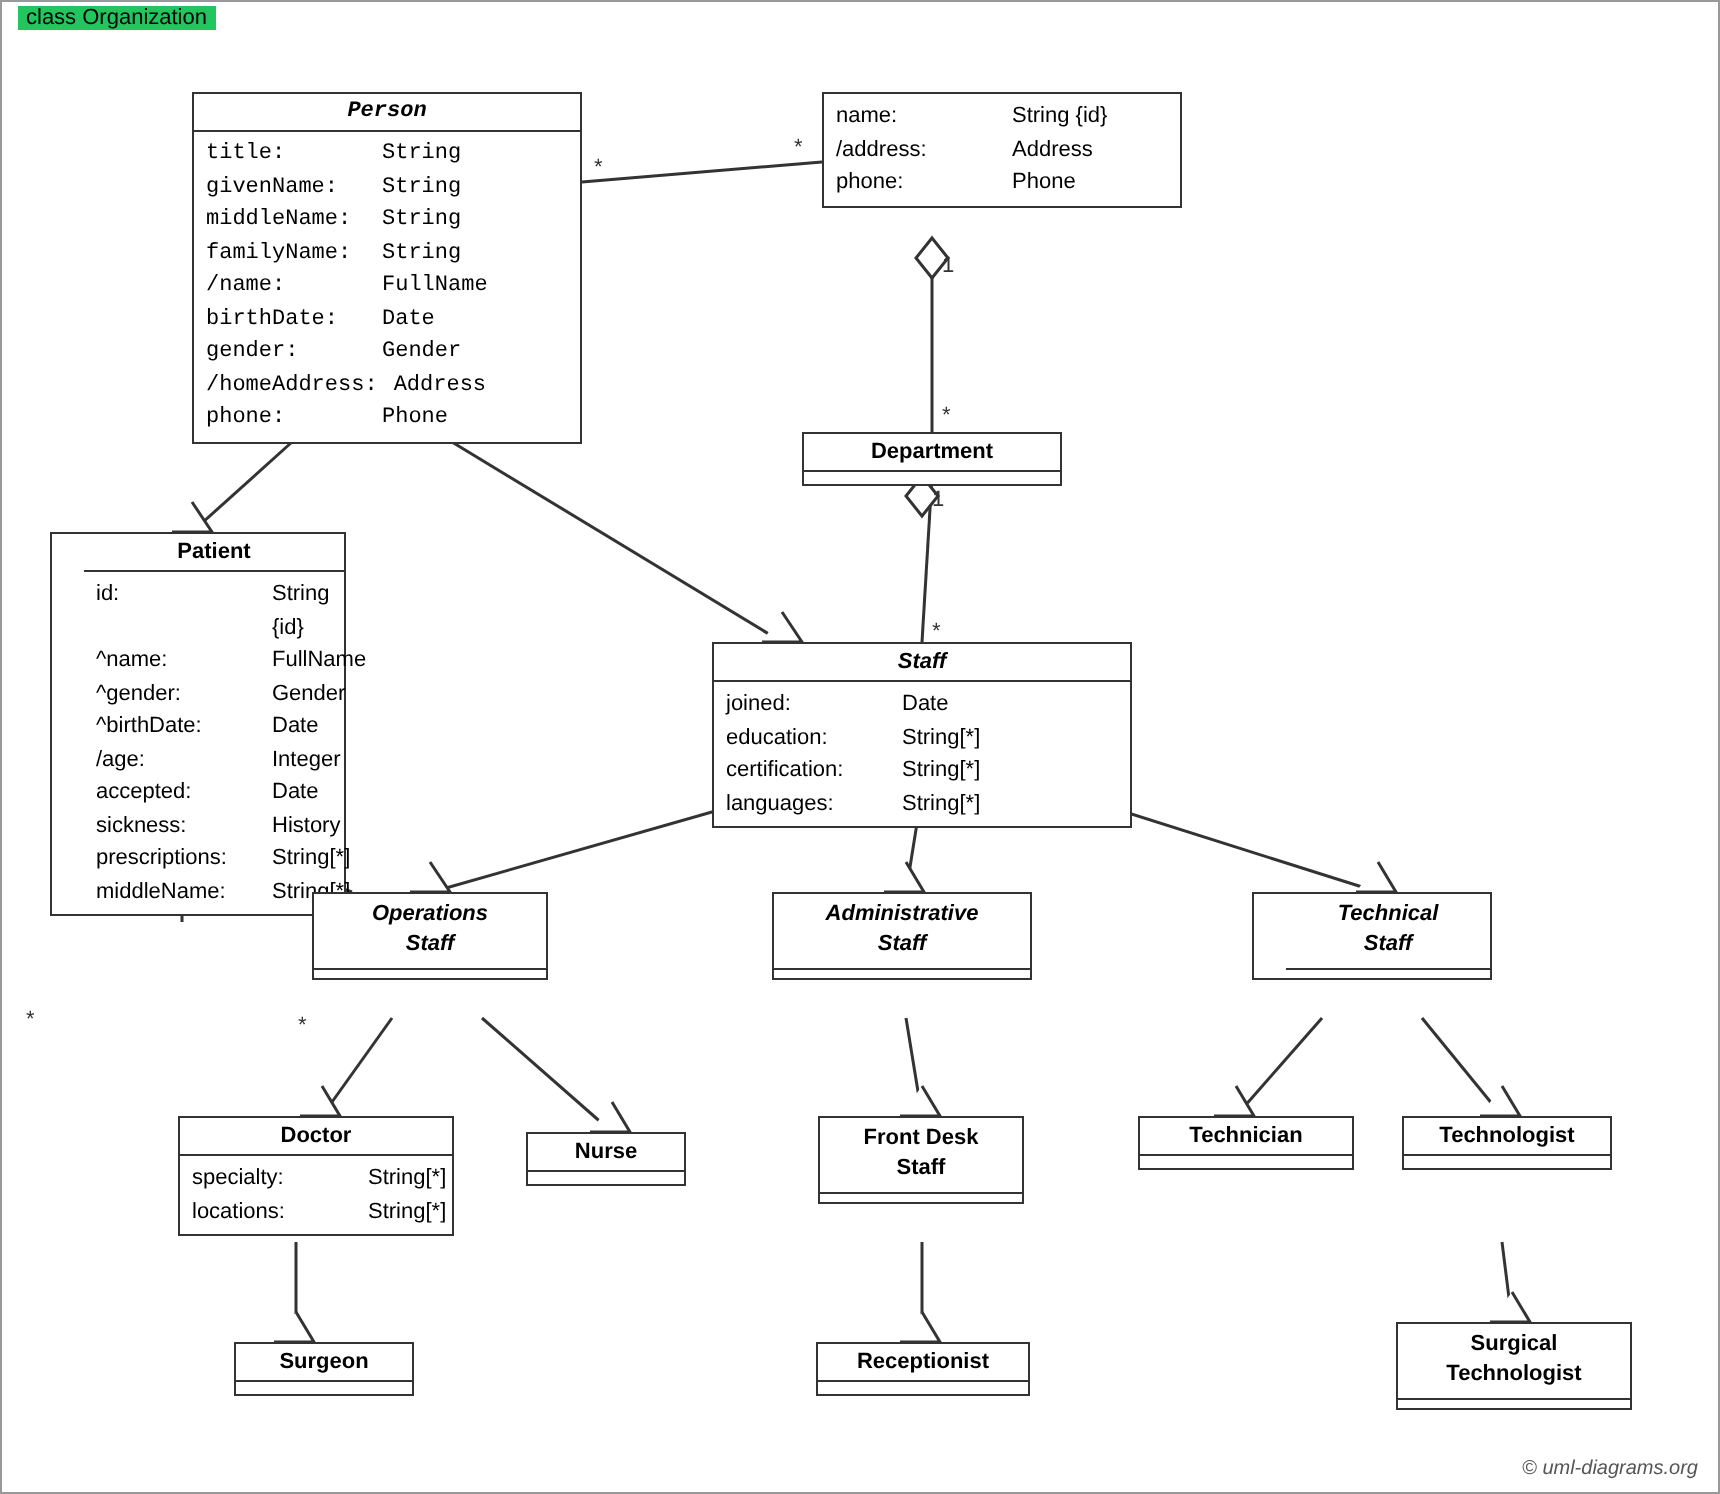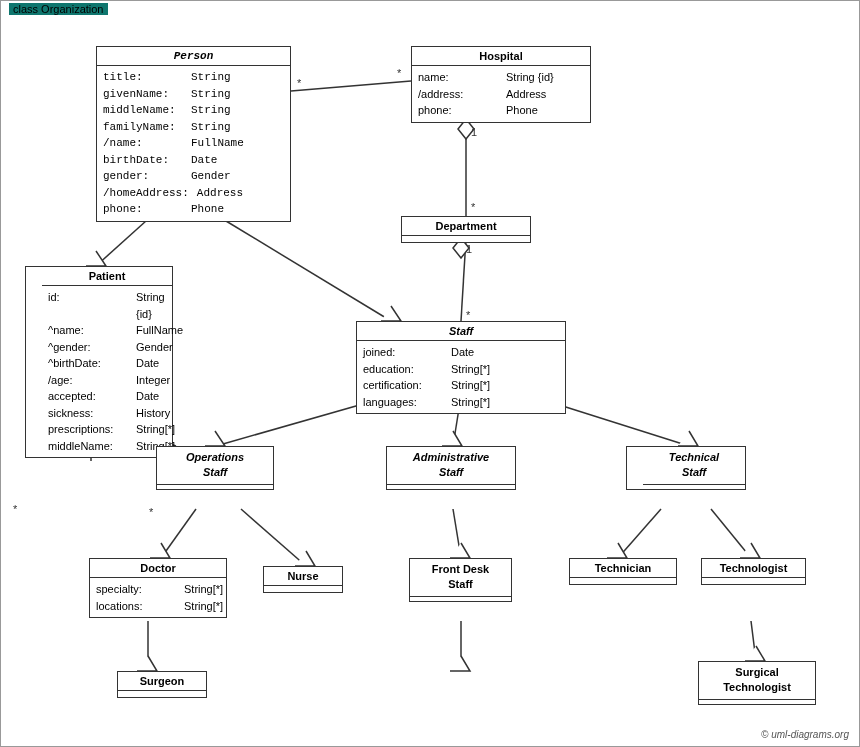--- a/index.html
+++ b/index.html
@@ -24,7 +24,7 @@
       top: 2px;
       left: 8px;
       font-size: 11px;
-      background: #0f766e;
+      background: #22c55e;
       padding: 0 4px;
     }
     

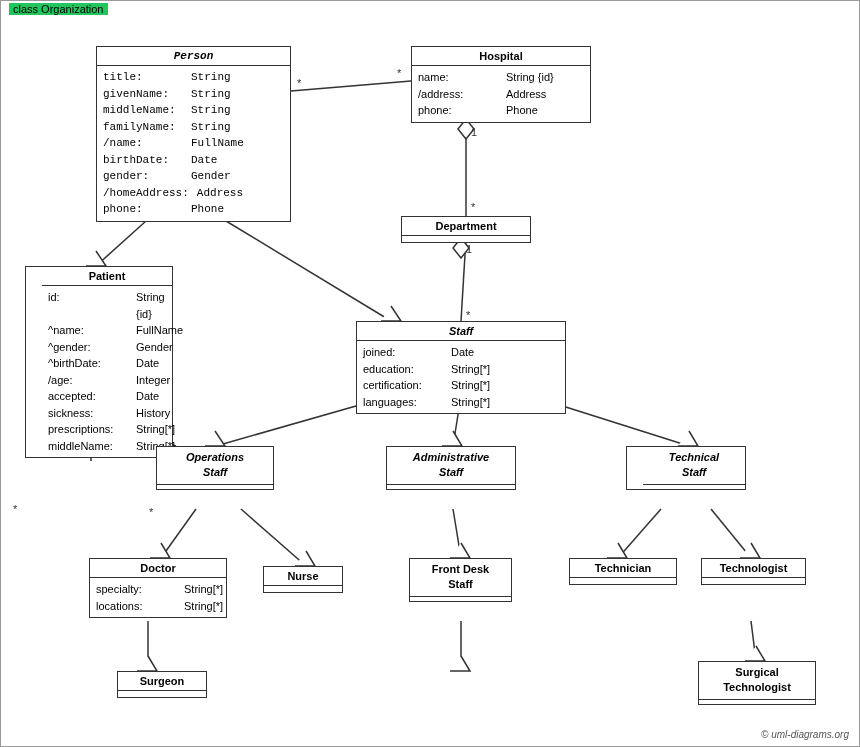--- a/index.html
+++ b/index.html
@@ -186,7 +186,6 @@
   </div>
 
   <div class="uml-box" style="left:410px; top:45px; width:180px;">
-    <div class="box-title">Hospital</div>
     <div class="box-attrs">
       <div class="attr-row">
           <span class="attr-name">name:</span>

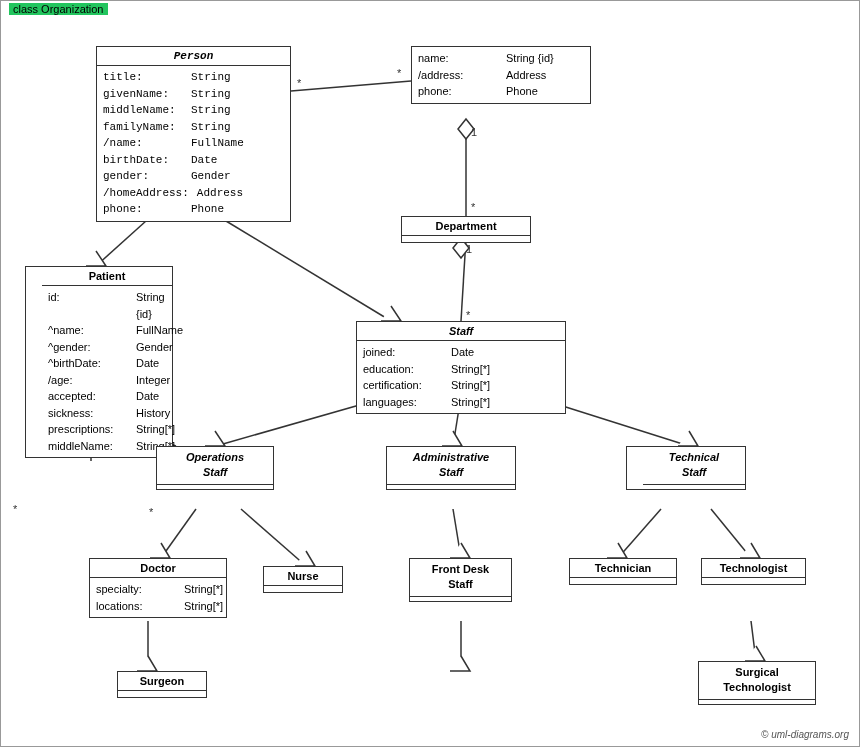--- a/index.html
+++ b/index.html
@@ -325,6 +325,10 @@
     <div style="height:6px;"></div>
   </div>
 
+  <div class="uml-box" style="left:407px; top:670px; width:107px;">
+    <div class="box-title">Receptionist</div>
+    <div style="height:6px;"></div>
+  </div>
 
   <div class="uml-box" style="left:697px; top:660px; width:118px;">
     <div class="box-title" style="line-height:1.4;">Surgical<br>Technologist</div>

